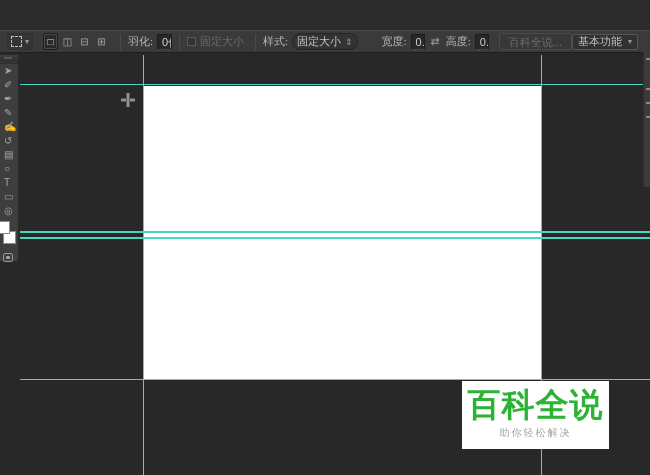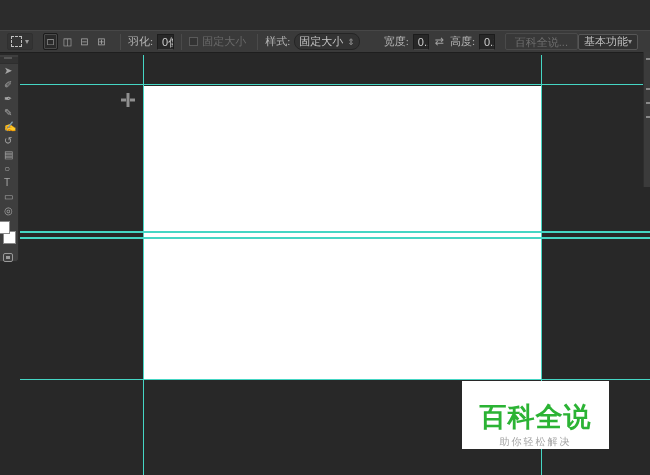--- a/index.html
+++ b/index.html
@@ -65,7 +65,7 @@
   }
   .ob-spacer { flex: 1; }
   .workspace-dropdown {
-    display: flex; align-items: center; 
+    display: flex; align-items: center; gap: 6px;
     border: 1px solid #565656; background: #313131; border-radius: 2px;
     height: 16px; padding: 0 5px; margin-right: 12px; color: #bdbdbd;
   }

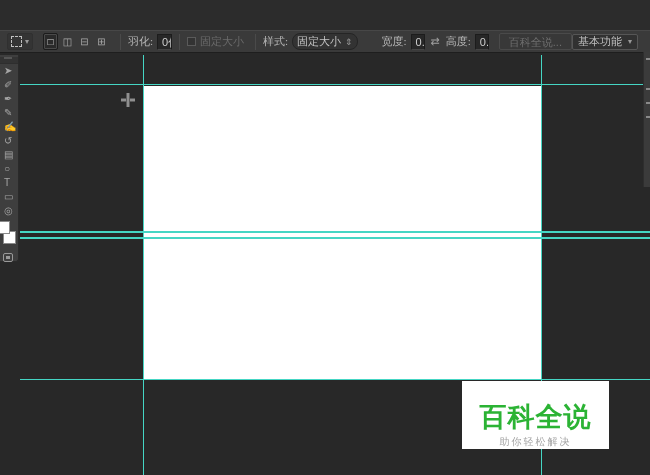--- a/index.html
+++ b/index.html
@@ -112,7 +112,7 @@
     position: absolute; left: 462px; top: 381px; width: 147px; height: 68px;
     background: #ffffff; z-index: 10; text-align: center;
   }
-  .watermark-title { font-size: 27px; font-weight: bold; line-height: 1.15; margin-top: 21px; letter-spacing: 1px; }
+  .watermark-title { font-size: 33px; font-weight: bold; line-height: 1.15; margin-top: 5px; letter-spacing: 1px; }
   .watermark-subtitle { font-size: 10px; color: #a3a3a3; letter-spacing: 2px; margin-top: 2px; }
 </style>
 </head>

